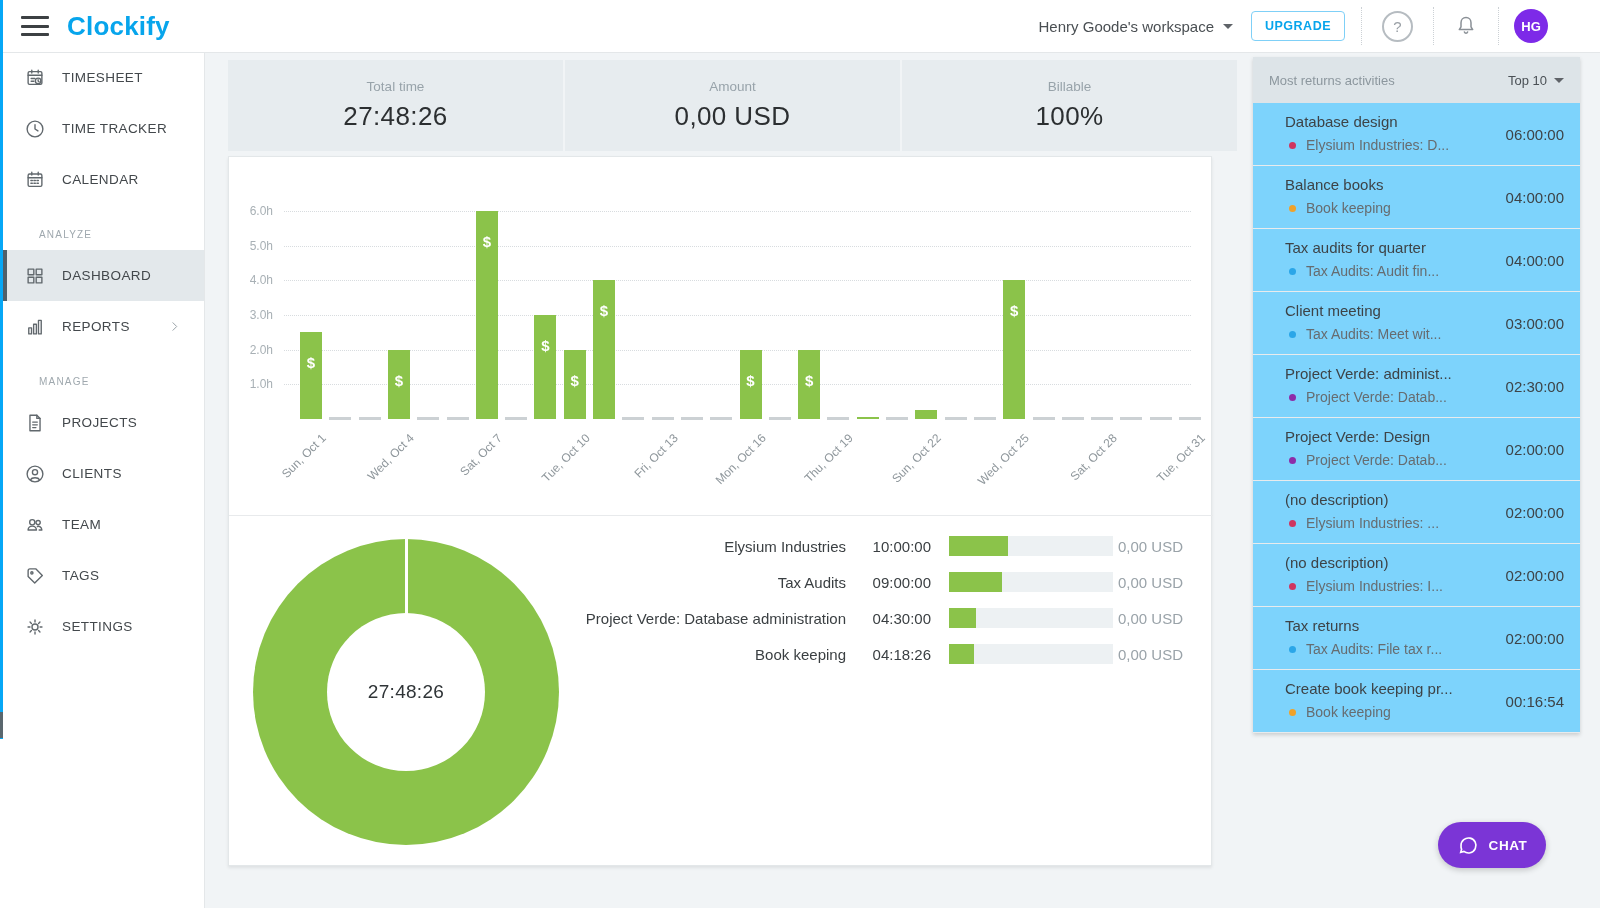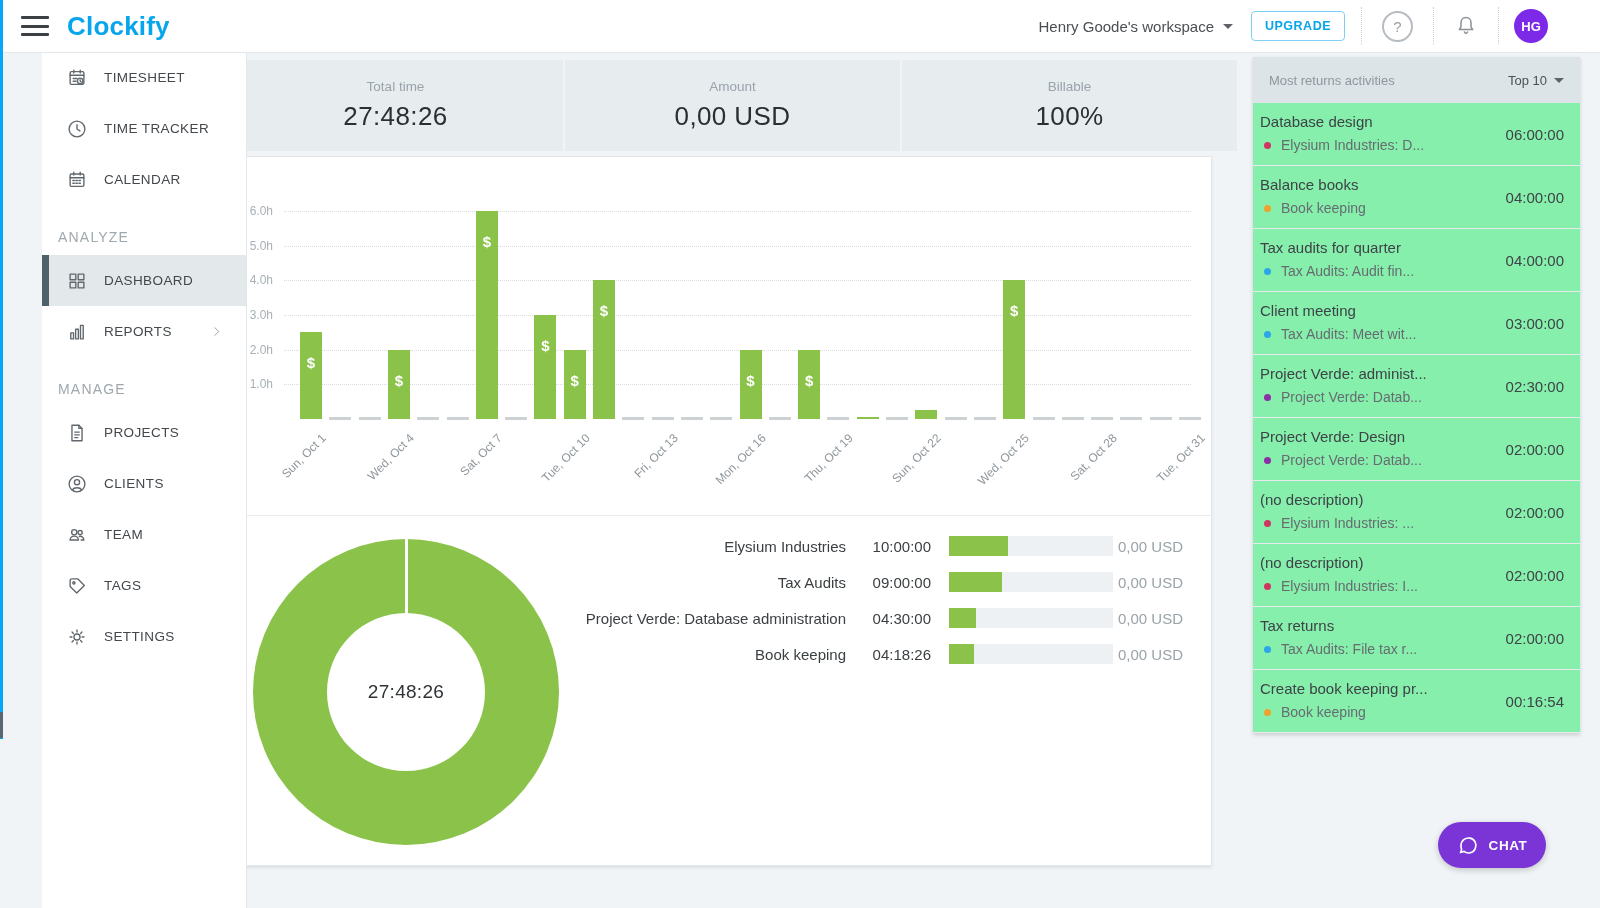--- a/index.html
+++ b/index.html
@@ -30,7 +30,7 @@
   .edge-thumb{position:absolute;left:0;top:712px;width:3px;height:26px;background:#5a676e;z-index:41;}
   
   .sidebar{position:absolute;left:0;top:52px;width:204px;height:856px;background:#fff;
-    border-right:1px solid #e4e7e9;z-index:20;margin-left:42px;}
+    border-right:1px solid #e4e7e9;z-index:20;}
   .side-label{padding:24px 0 10px 16px;font-size:14px;letter-spacing:1.2px;color:#9fa8ae;}
   .side-item{height:51px;display:flex;align-items:center;cursor:pointer;position:relative;}
   .side-item .sicon{width:22px;height:22px;margin-left:24px;display:flex;align-items:center;justify-content:center;}

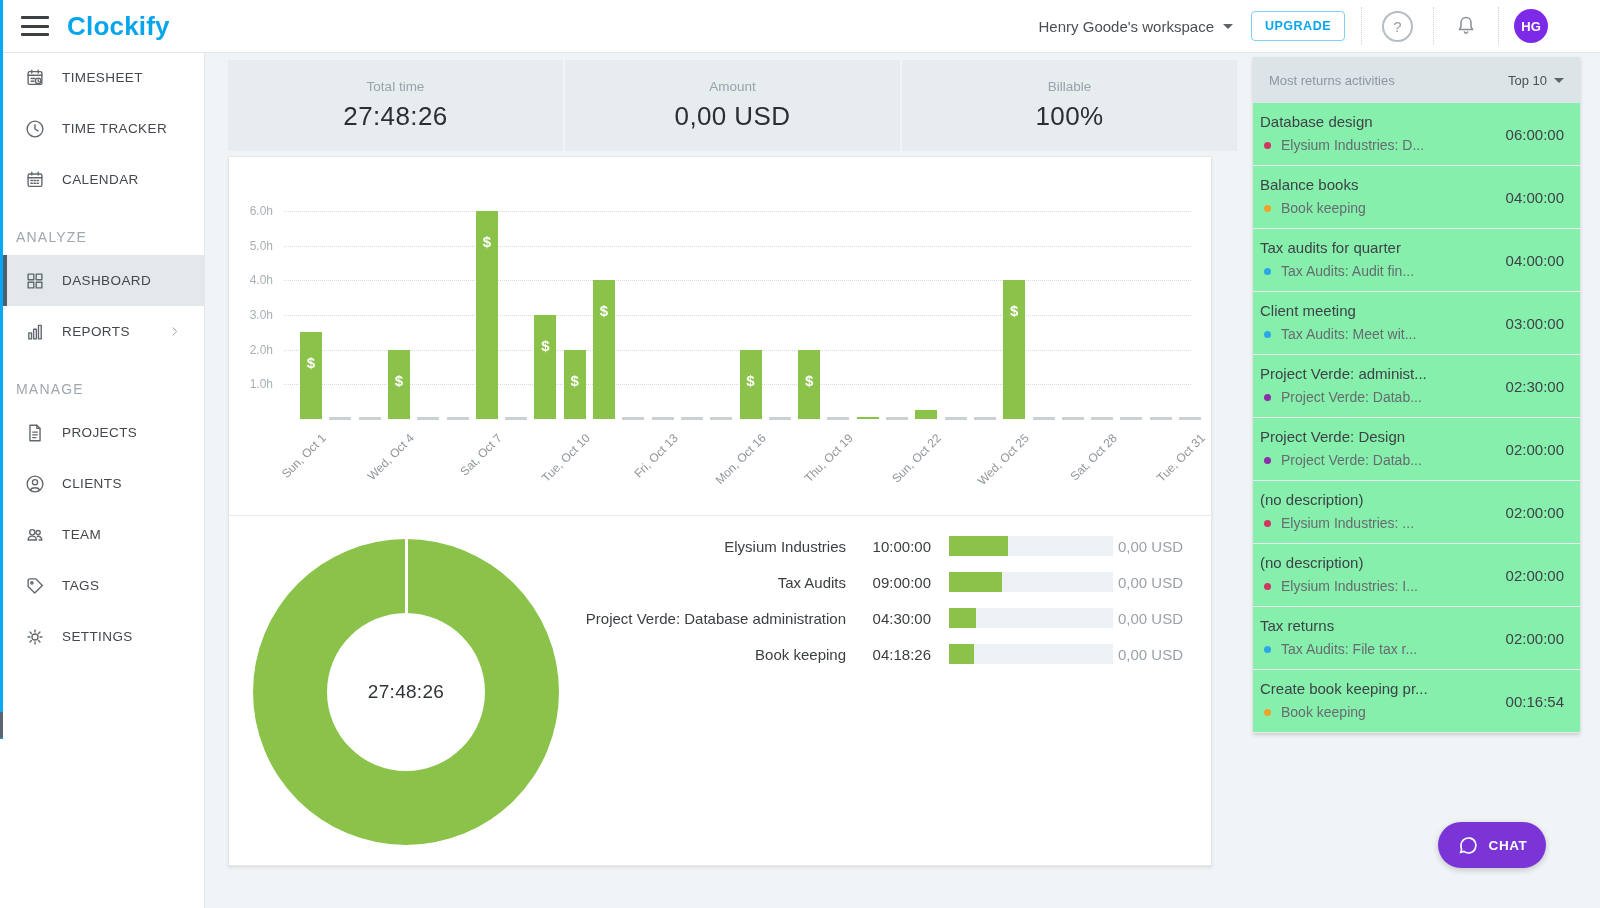--- a/index.html
+++ b/index.html
@@ -79,7 +79,7 @@
   .panel-title{font-size:13px;color:#8c979e;}
   .panel-filter{margin-left:auto;font-size:13px;color:#4a5055;display:flex;align-items:center;cursor:pointer;}
   .panel-filter .caret{border-top-color:#5f6368;margin-left:7px;}
-  .activity{height:62px;border-bottom:1px solid #e8ebed;position:relative;padding-left:7px;background:#86efac;}
+  .activity{height:62px;border-bottom:1px solid #e8ebed;position:relative;padding-left:32px;background:#7dd3fc;}
   .activity .a-title{font-size:15px;color:#3d4347;padding-top:10px;white-space:nowrap;overflow:hidden;width:220px;}
   .activity .a-sub{display:flex;align-items:center;margin-top:7px;font-size:14px;color:#666c70;}
   .activity .dot{width:7px;height:7px;border-radius:50%;margin:0 10px 0 4px;flex:none;}

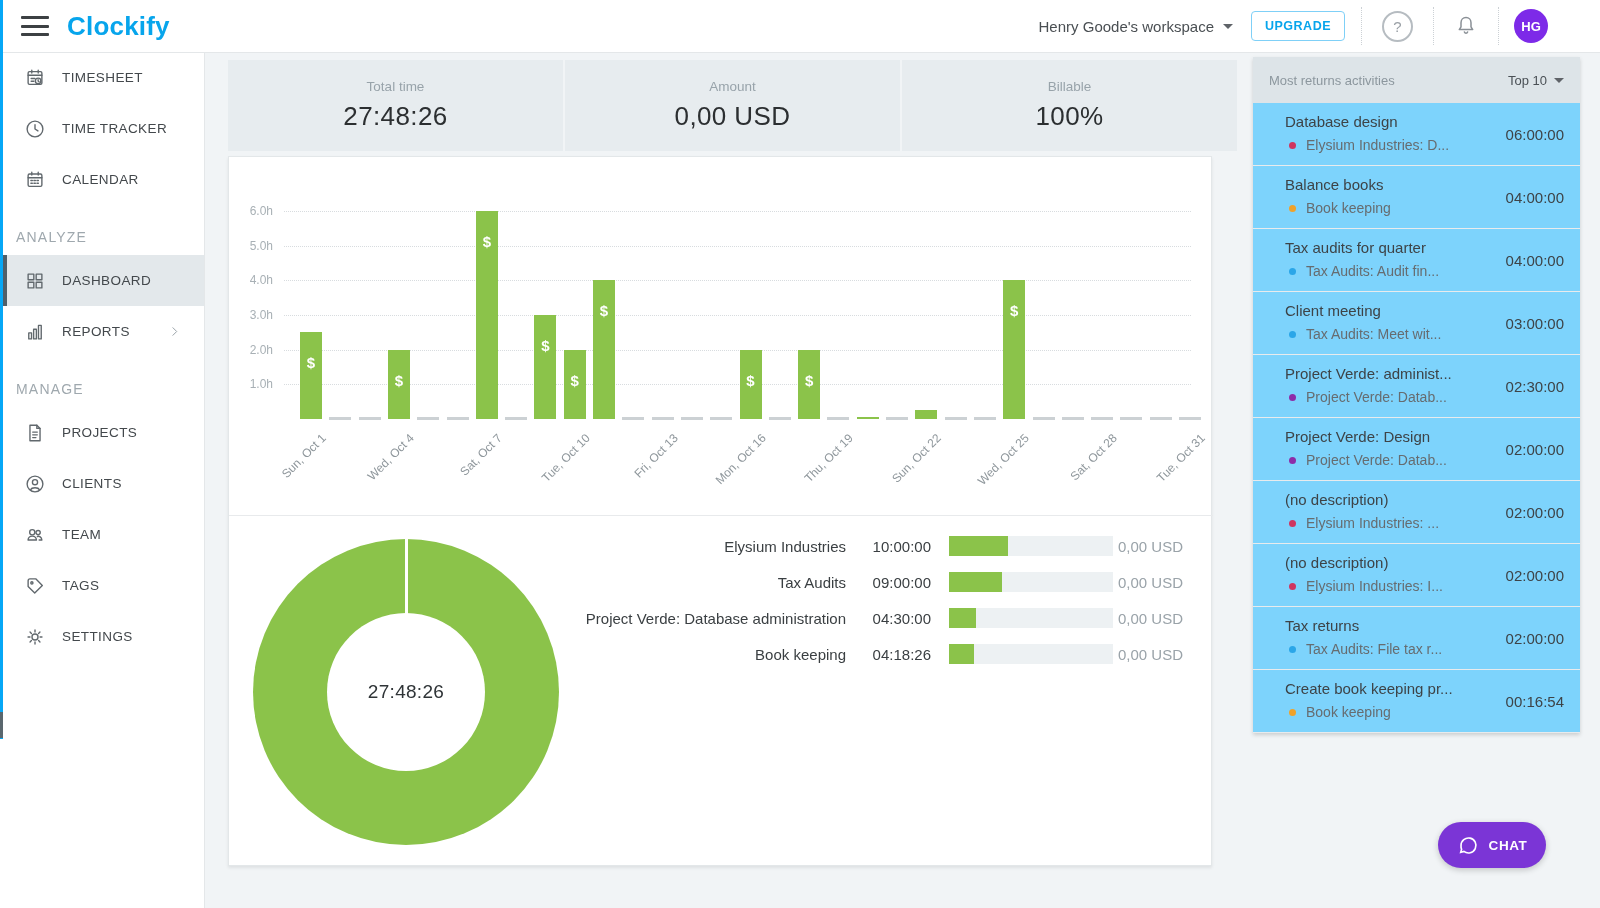--- a/index.html
+++ b/index.html
@@ -31,7 +31,7 @@
   
   .sidebar{position:absolute;left:0;top:52px;width:204px;height:856px;background:#fff;
     border-right:1px solid #e4e7e9;z-index:20;}
-  .side-label{padding:24px 0 10px 16px;font-size:14px;letter-spacing:1.2px;color:#9fa8ae;}
+  .side-label{padding:24px 0 10px 39px;font-size:10px;letter-spacing:1.2px;color:#9fa8ae;}
   .side-item{height:51px;display:flex;align-items:center;cursor:pointer;position:relative;}
   .side-item .sicon{width:22px;height:22px;margin-left:24px;display:flex;align-items:center;justify-content:center;}
   .side-item .sicon svg{stroke:#61686d;fill:none;stroke-width:1.5;stroke-linecap:round;stroke-linejoin:round;}

